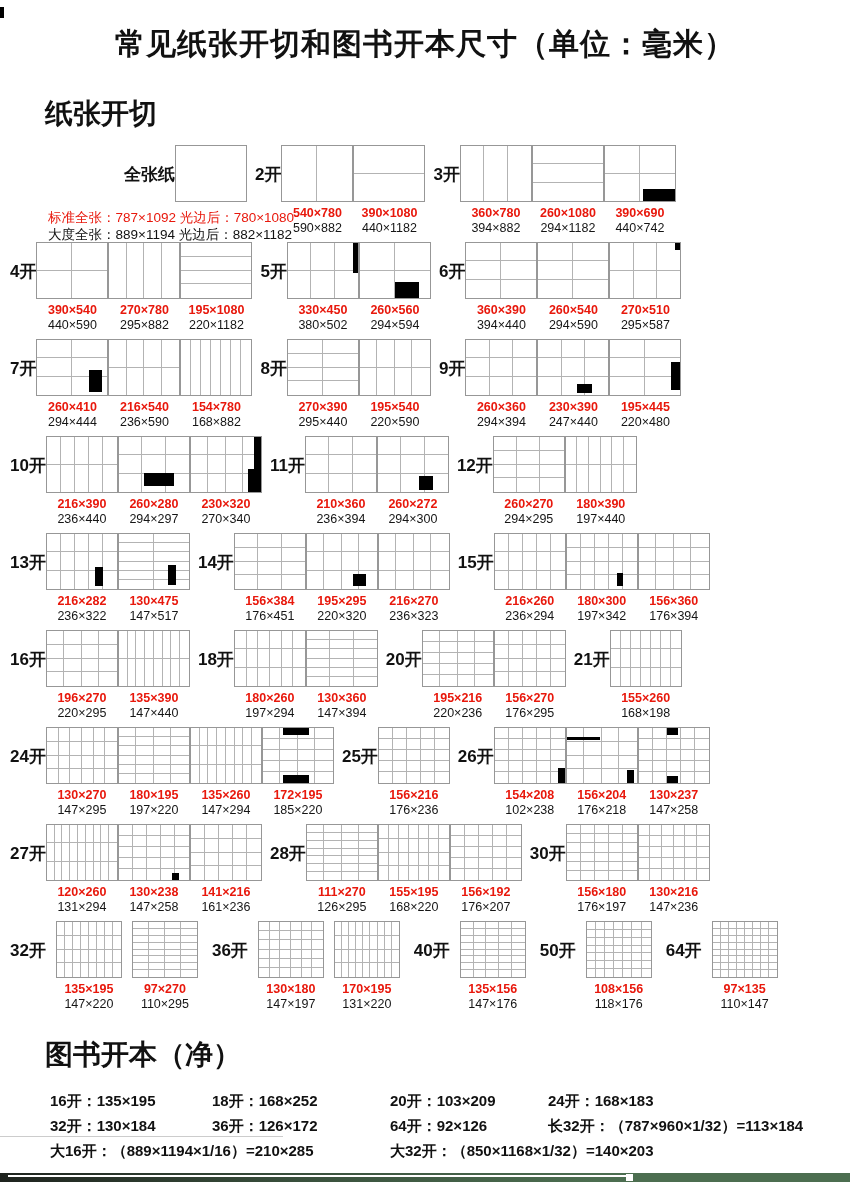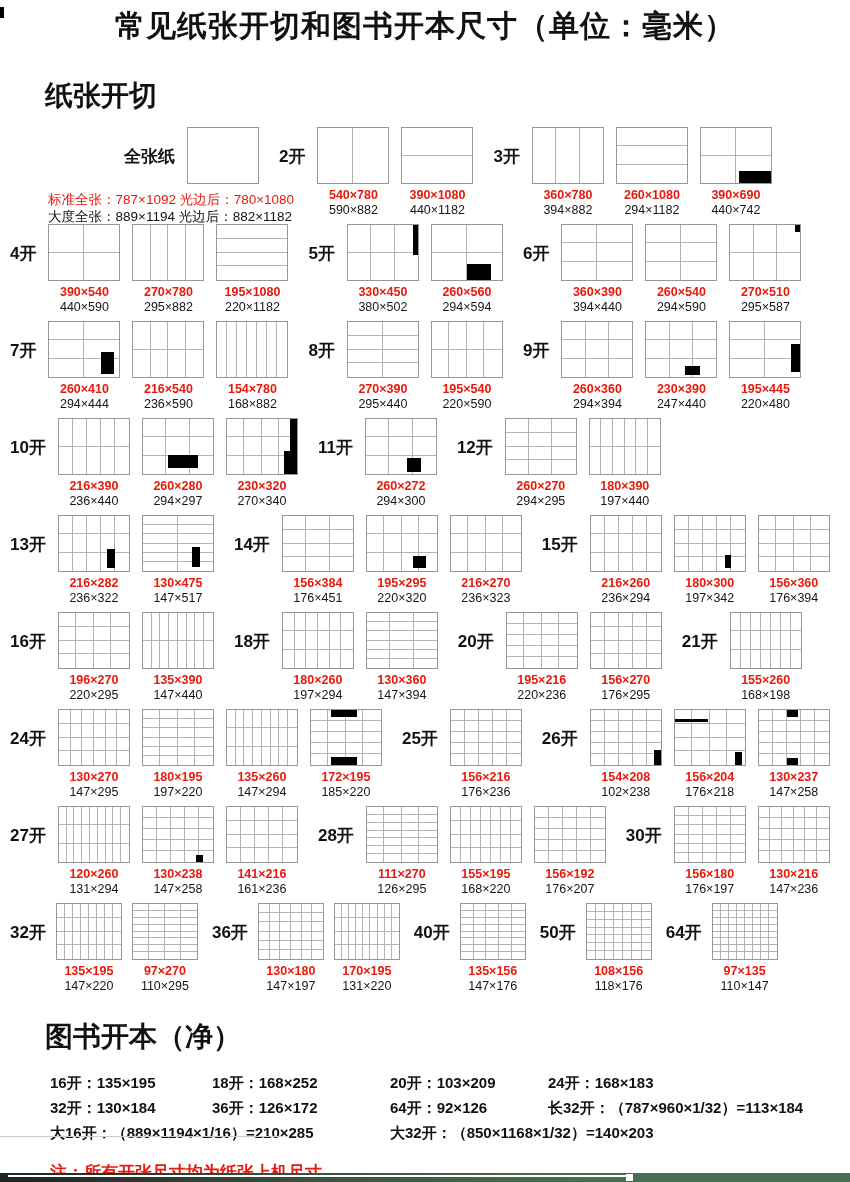--- a/index.html
+++ b/index.html
@@ -10,7 +10,7 @@
     --red:#e8180c; --line:#b3b3b3; --barA:#1e231e; --barB:#4c6e50;
   }
   .corner-artifact{position:absolute;left:0;top:7px;width:4px;height:11px;background:#000}
-  .main-title{margin:6px 0 0 0;text-align:center;font-size:30px;font-weight:bold;letter-spacing:1px;white-space:nowrap}
+  .main-title{margin:24px 0 0 0;text-align:center;font-size:30px;font-weight:bold;letter-spacing:1px;white-space:nowrap}
   .sec-head{font-size:28px;font-weight:bold;margin:0}
   #s1-head{margin:30px 0 12px 45px}
   #rows{margin-left:4px;position:relative}

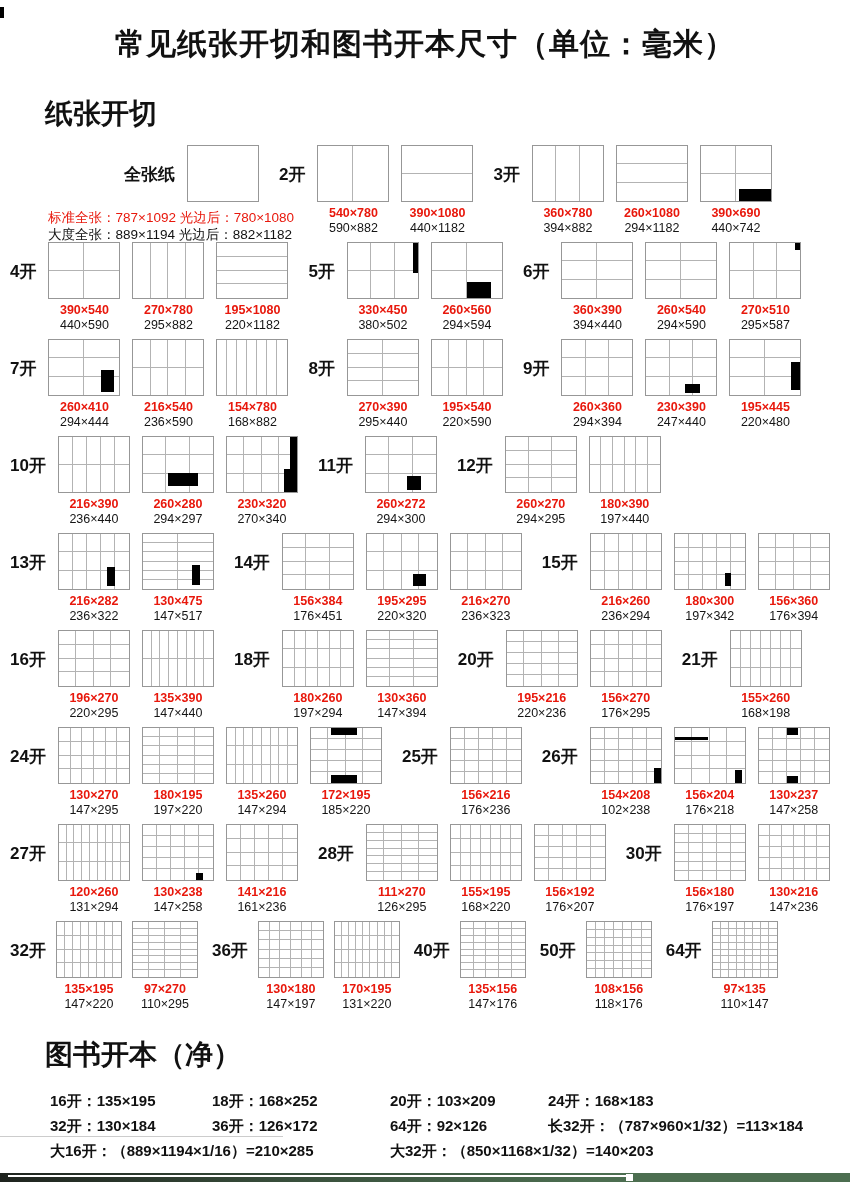--- a/index.html
+++ b/index.html
@@ -14,7 +14,7 @@
   .sec-head{font-size:28px;font-weight:bold;margin:0}
   #s1-head{margin:30px 0 12px 45px}
   #rows{margin-left:4px;position:relative}
-  .row{display:flex;align-items:flex-start;gap:12px;margin:0 0 6px 2px;position:relative}
+  .row{display:flex;align-items:flex-start;margin:0 0 6px 2px;position:relative}
   .kai-label{font-size:17px;font-weight:bold;margin:18px 0 0 8px;white-space:nowrap;flex:none}
   .row > .kai-label:first-child{margin-left:4px}
   .row-0 > .kai-label:first-child{margin-left:118px}

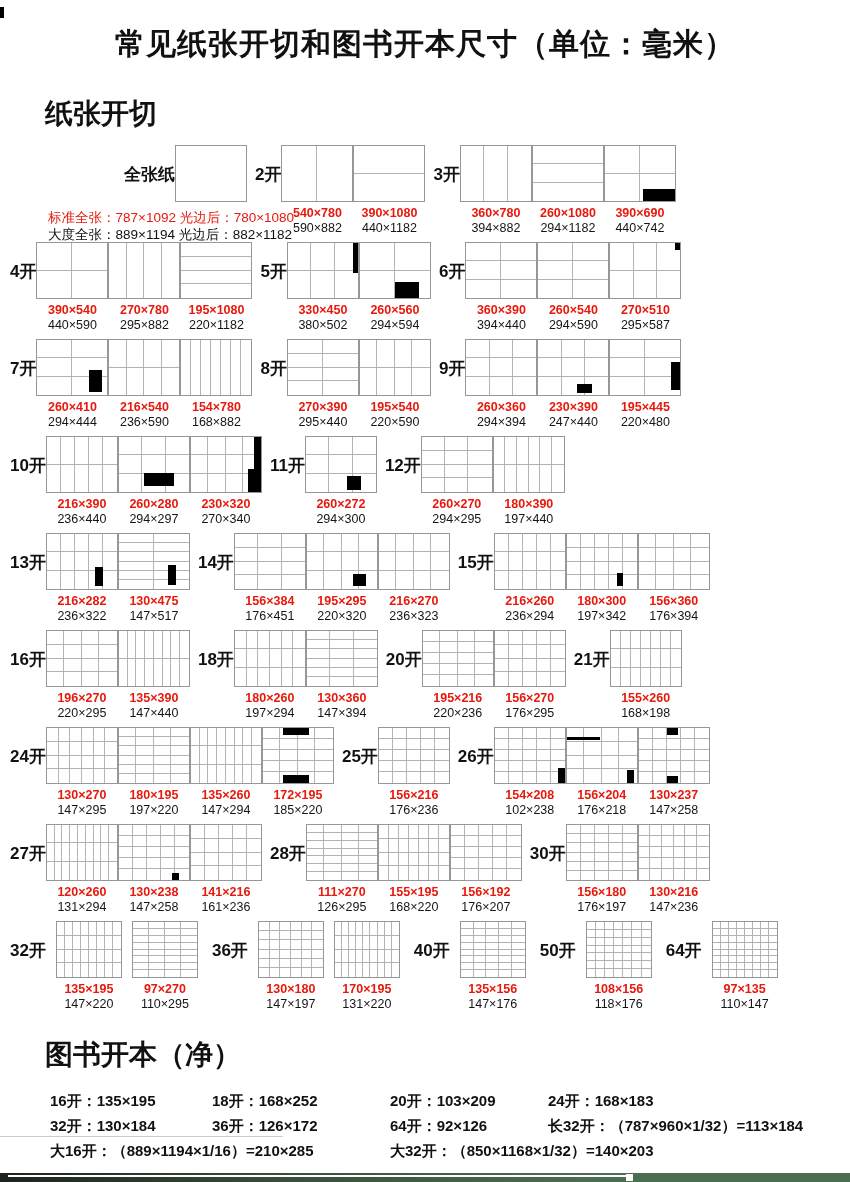--- a/index.html
+++ b/index.html
@@ -448,6 +448,23 @@
           <span class="cell br"></span>
           <span class="cell br"></span>
           <span class="cell"></span>
+        </div>
+        <div class="nums">
+          <div class="r">210×360</div>
+          <div class="b">236×394</div>
+        </div>
+      </div>
+      <div class="stack">
+        <div class="box" style="grid-template-columns: repeat(3, 1fr); grid-template-rows: repeat(3, 1fr);">
+          <span class="cell br bb"></span>
+          <span class="cell br bb"></span>
+          <span class="cell bb"></span>
+          <span class="cell br bb"></span>
+          <span class="cell br bb"></span>
+          <span class="cell bb"></span>
+          <span class="cell br"></span>
+          <span class="cell br"></span>
+          <span class="cell"></span>
           <div class="mark" style="left: 58%; top: 70%; width: 20%; height: 26%;"></div>
         </div>
         <div class="nums">

